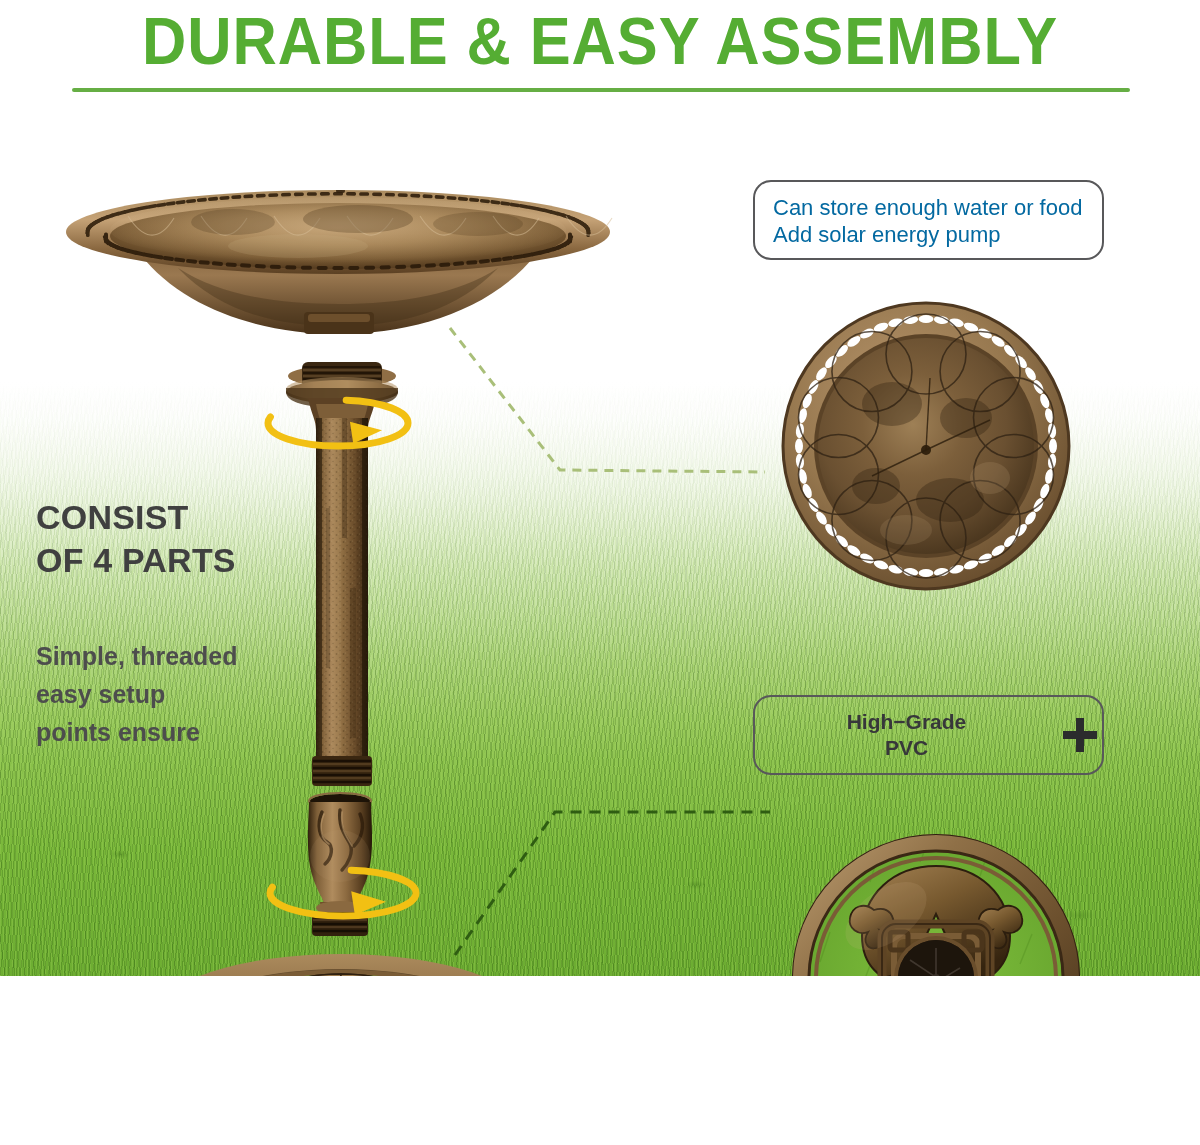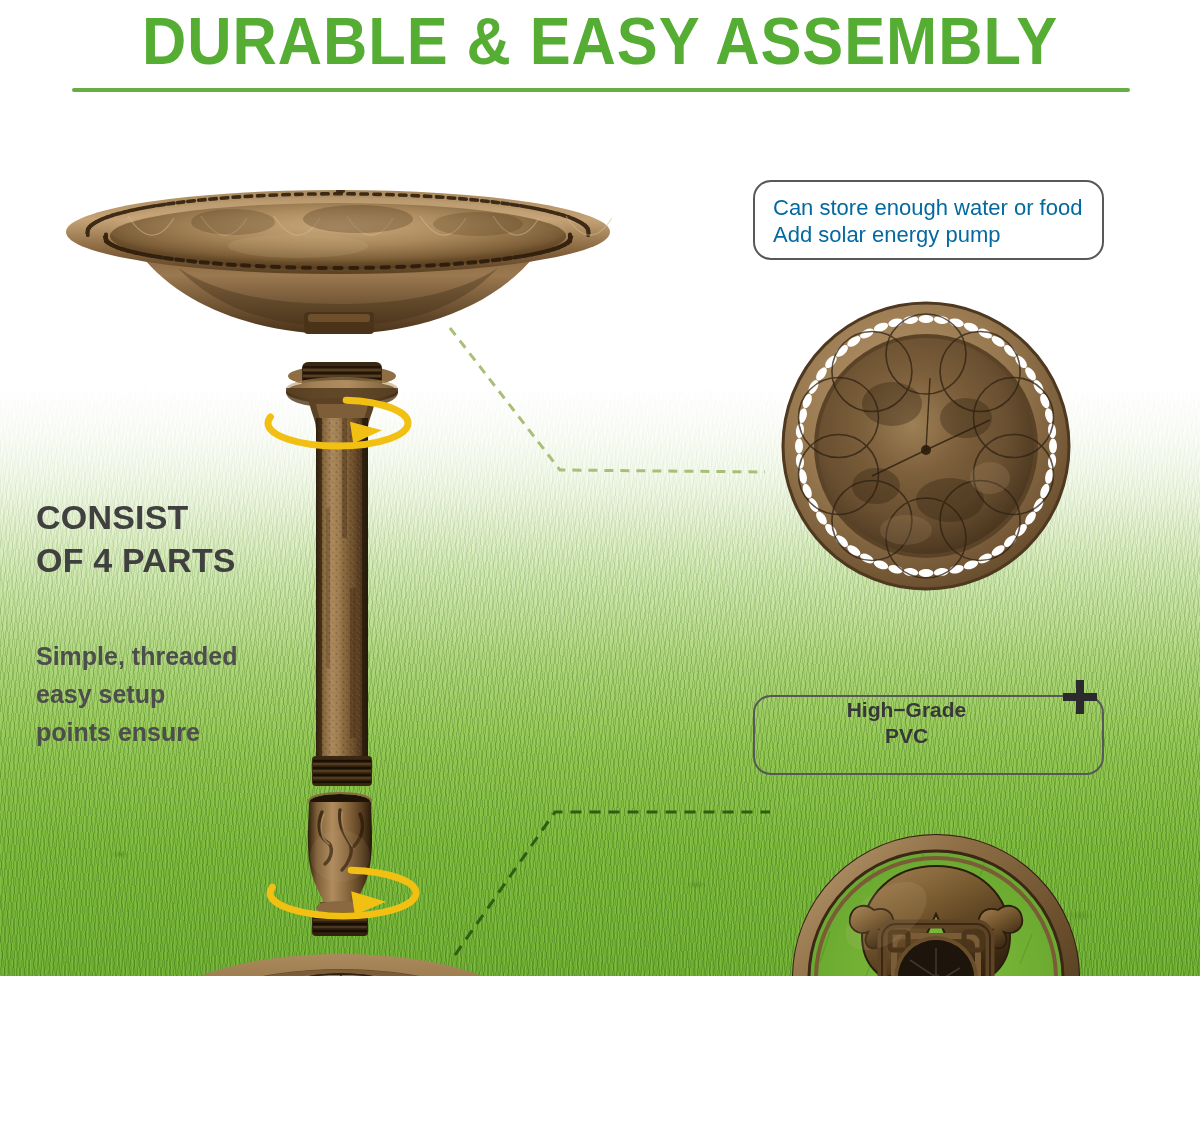--- a/index.html
+++ b/index.html
@@ -86,7 +86,7 @@
   #callout-top .ln1{top:12px;}
   #callout-top .ln2{top:39px;}
 
-  #callout-mat{left:753px;top:695px;width:351px;height:80px;display:flex;align-items:flex-start;}
+  #callout-mat{left:753px;top:695px;width:351px;height:80px;display:flex;align-items:center;}
   .mat-col{flex:1 1 0;text-align:center;font-size:21px;line-height:26px;font-weight:700;color:#37373a;}
   .mat-plus{
     width:44px;flex:0 0 44px;text-align:center;

